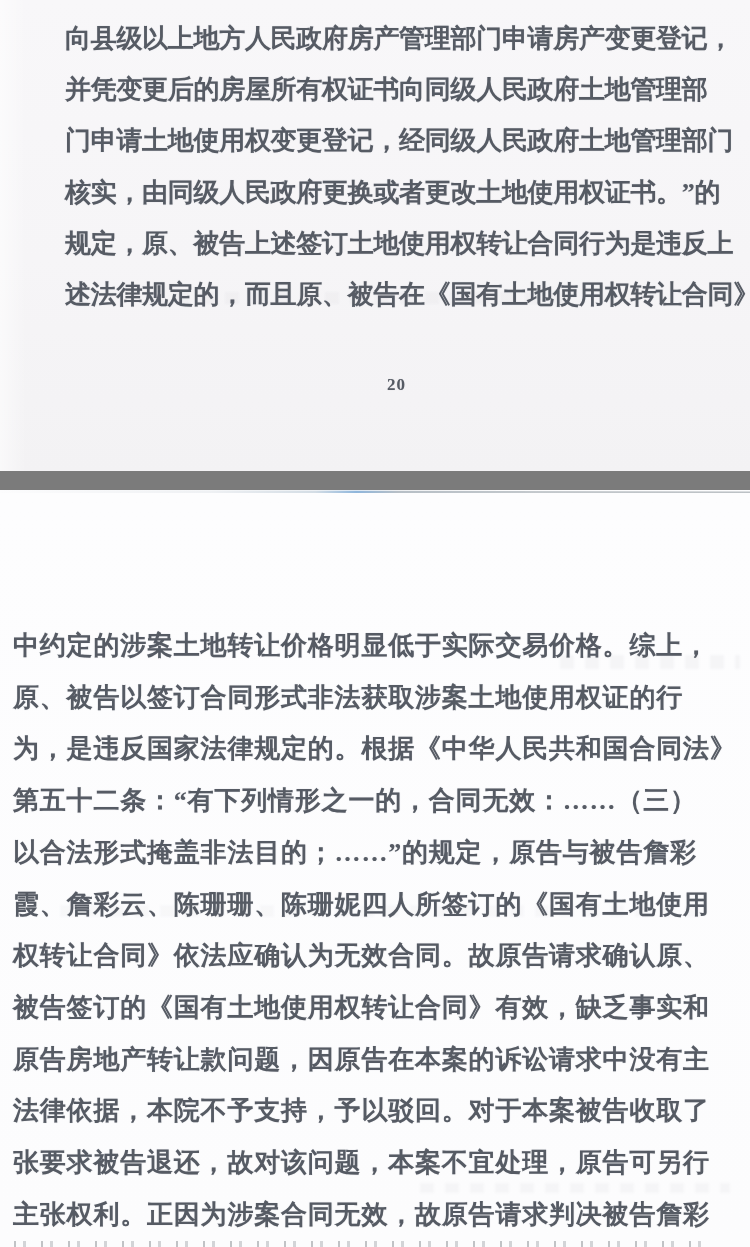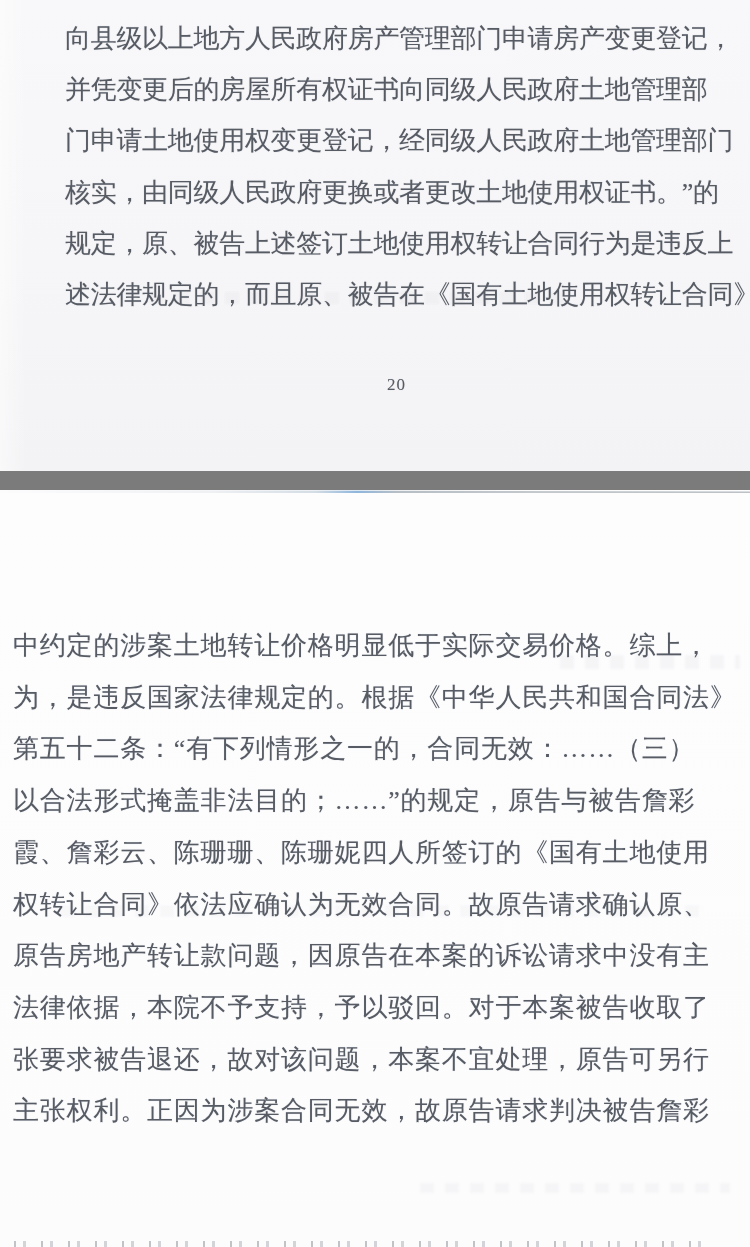--- a/index.html
+++ b/index.html
@@ -13,6 +13,7 @@
     width: 750px; height: 1247px;
     overflow: hidden;
     background: var(--paper-bottom, #fcfcfd);
+    font-weight: bold;
   }
   
   .page-top {

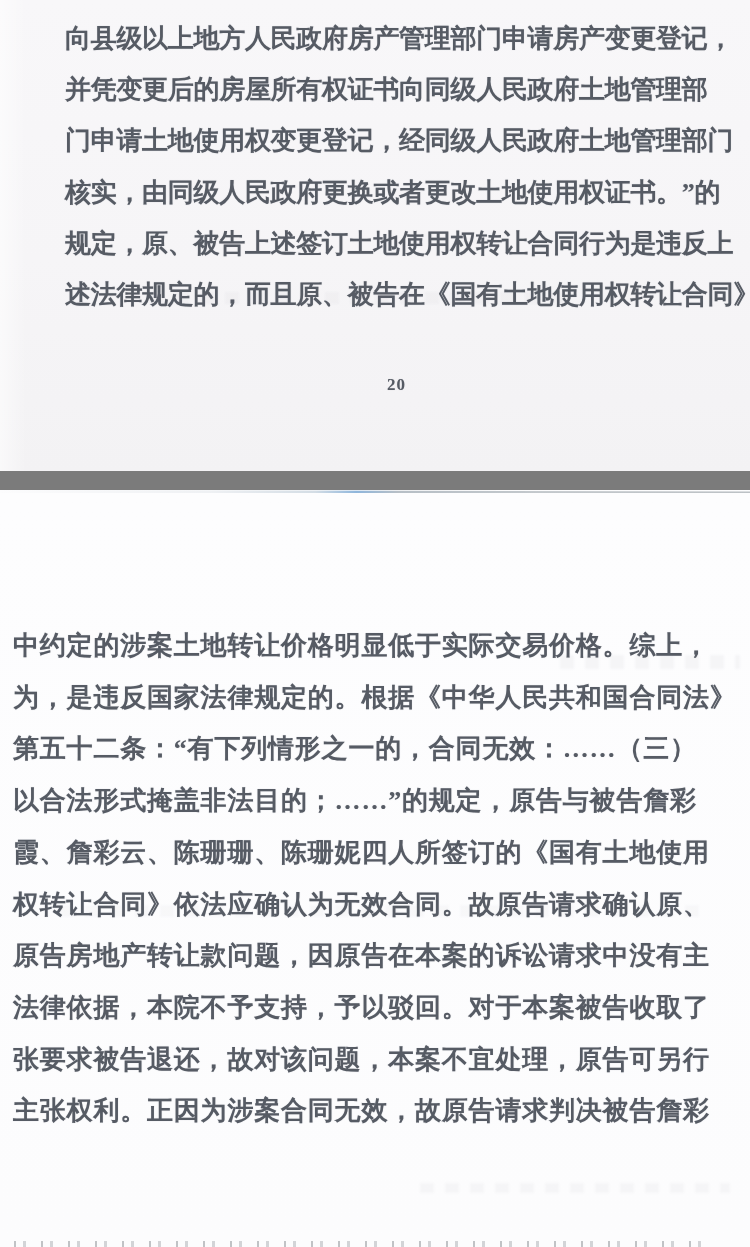--- a/index.html
+++ b/index.html
@@ -119,6 +119,7 @@
   <div class="page-bottom"></div>
   <div class="pb-lines">
       <span class="text-line">中约定的涉案土地转让价格明显低于实际交易价格。综上，</span>
+      <span class="text-line">原、被告以签订合同形式非法获取涉案土地使用权证的行</span>
       <span class="text-line">为，是违反国家法律规定的。根据《中华人民共和国合同法》</span>
       <span class="text-line">第五十二条：“有下列情形之一的，合同无效：……（三）</span>
       <span class="text-line">以合法形式掩盖非法目的；……”的规定，原告与被告詹彩</span>

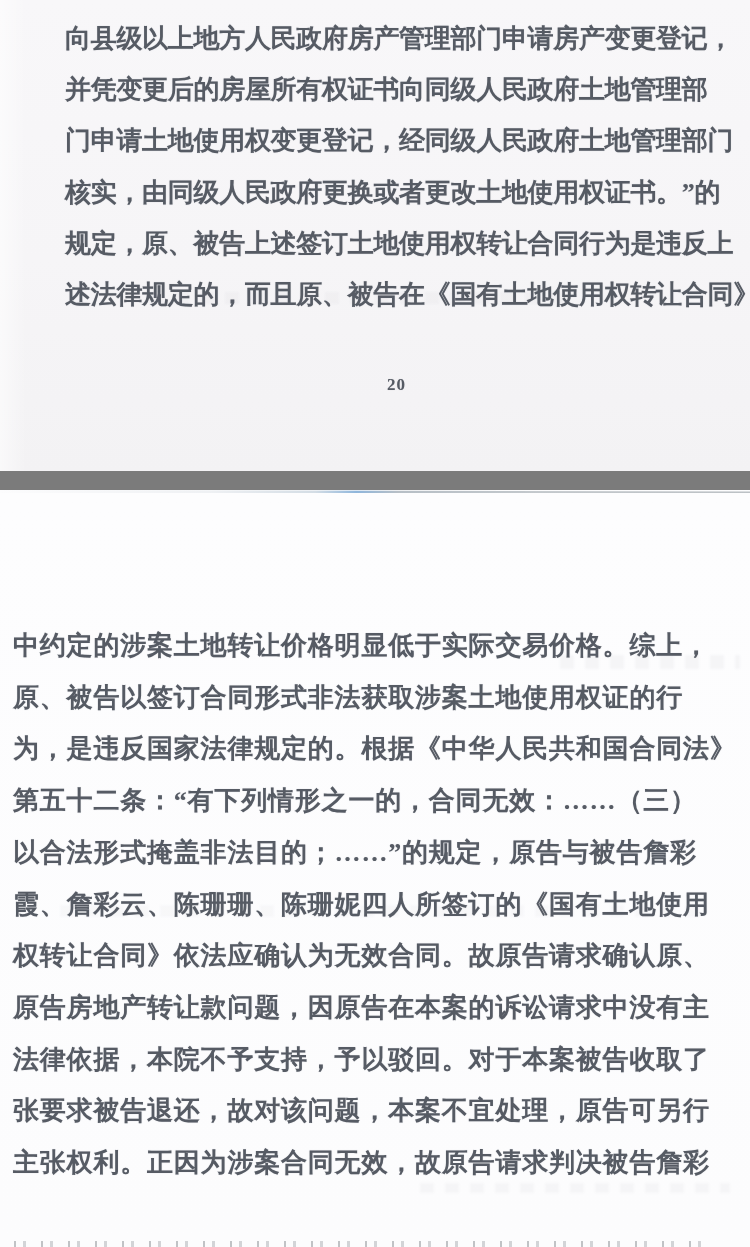--- a/index.html
+++ b/index.html
@@ -125,6 +125,7 @@
       <span class="text-line">以合法形式掩盖非法目的；……”的规定，原告与被告詹彩</span>
       <span class="text-line">霞、詹彩云、陈珊珊、陈珊妮四人所签订的《国有土地使用</span>
       <span class="text-line">权转让合同》依法应确认为无效合同。故原告请求确认原、</span>
+      <span class="text-line">被告签订的《国有土地使用权转让合同》有效，缺乏事实和</span>
       <span class="text-line">原告房地产转让款问题，因原告在本案的诉讼请求中没有主</span>
       <span class="text-line">法律依据，本院不予支持，予以驳回。对于本案被告收取了</span>
       <span class="text-line">张要求被告退还，故对该问题，本案不宜处理，原告可另行</span>

